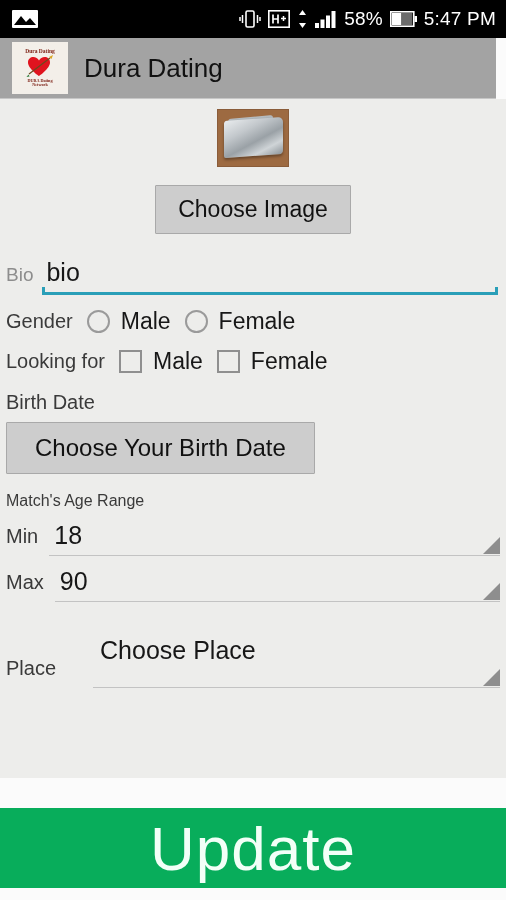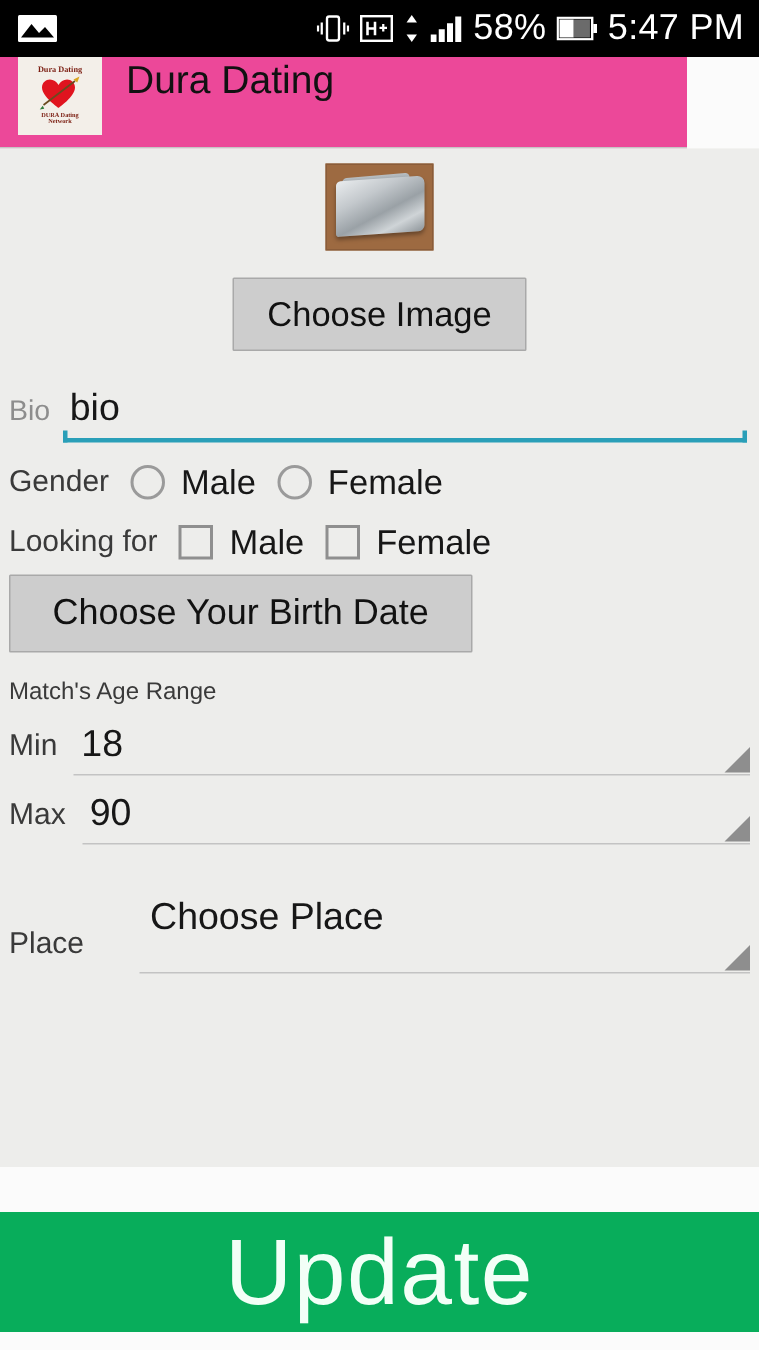--- a/index.html
+++ b/index.html
@@ -21,7 +21,7 @@
   }
   #status-left{ display:flex; align-items:center; }
   #status-right{ margin-left:auto; display:flex; align-items:center; gap:7px; }
-  .sb-text{ font-size:24px; letter-spacing:.2px; font-weight:400; color:#fff; }
+  .sb-text{ font-size:19px; letter-spacing:.2px; font-weight:400; color:#fff; }
 
   
   #app-bar{

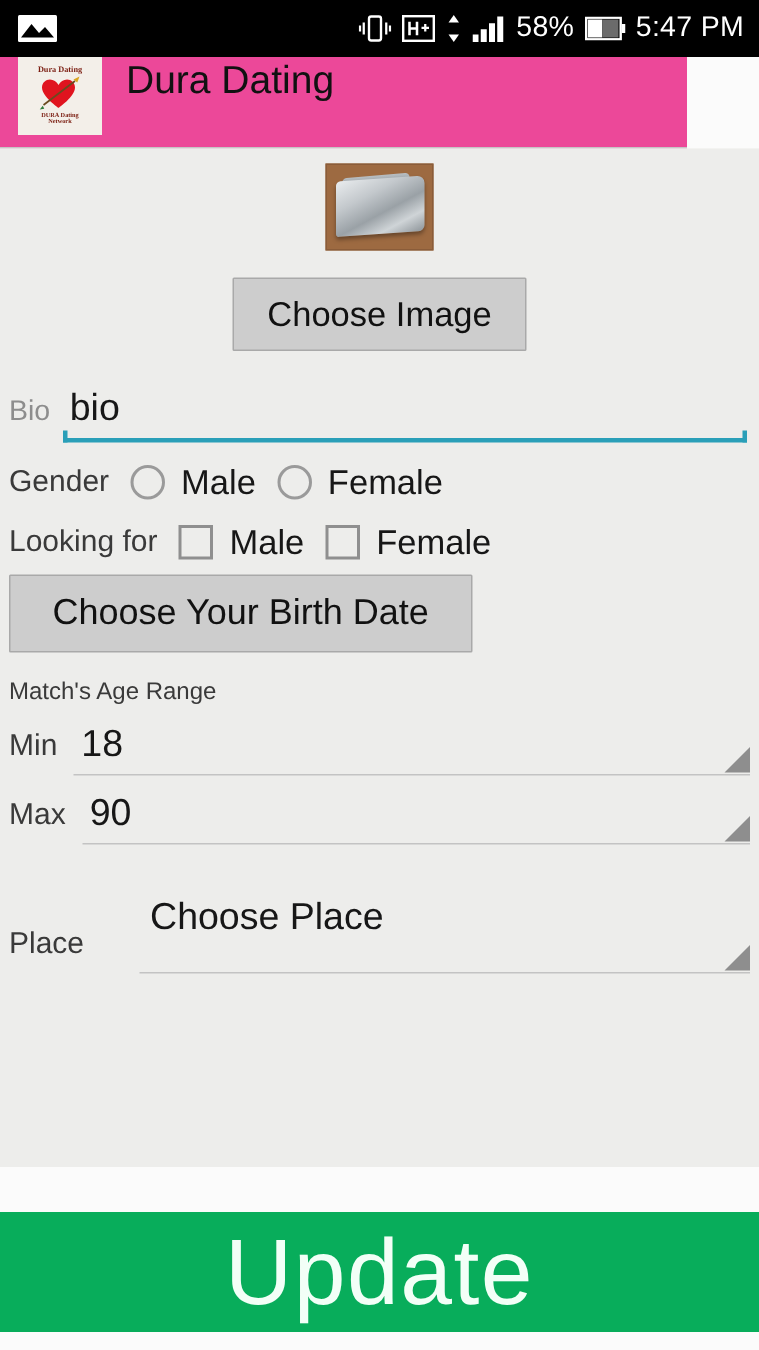--- a/index.html
+++ b/index.html
@@ -25,9 +25,9 @@
 
   
   #app-bar{
-    height:61px; width:458px;
-    background:#ec4899;
-    display:flex; 
+    height:61px; width:496px;
+    background:#a3a3a3;
+    display:flex; align-items:center;
     padding-left:12px;
     border-bottom:1px solid #c6c6c6;
   }

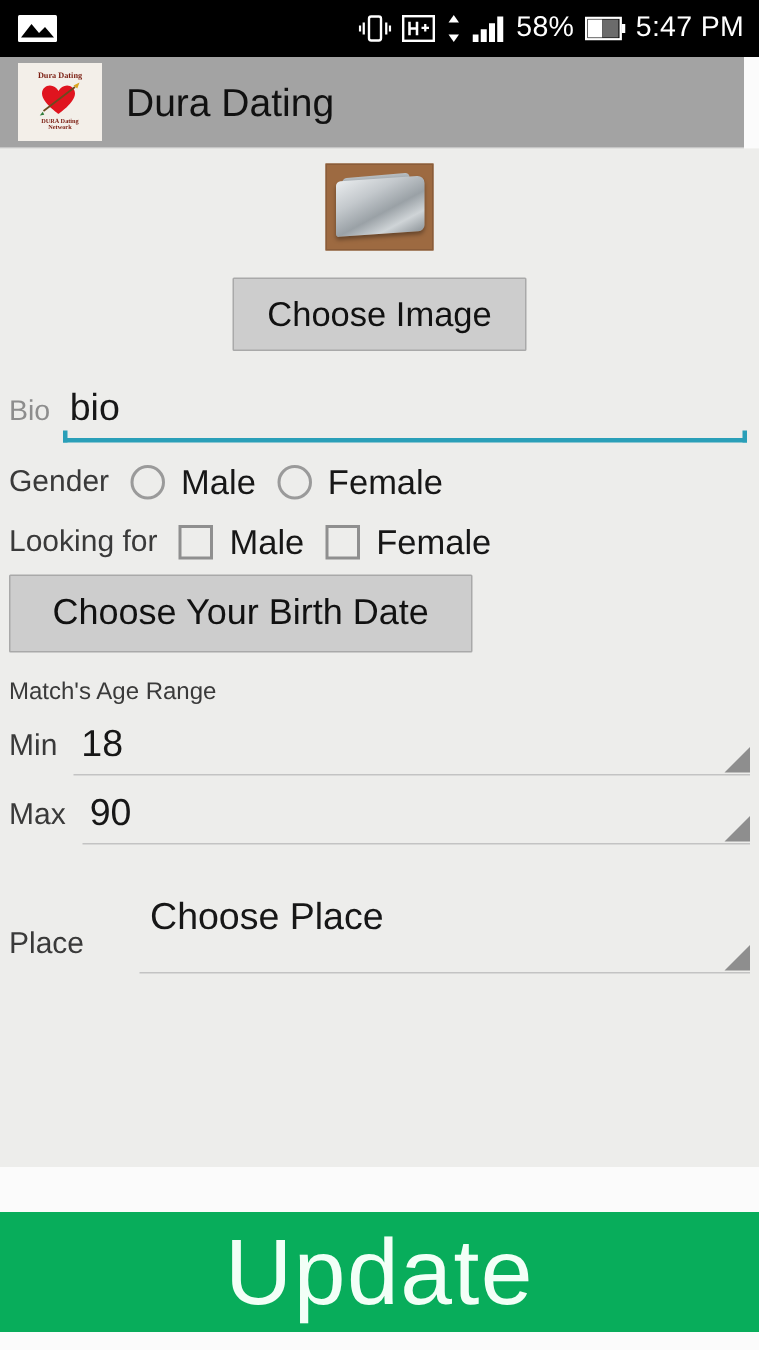--- a/index.html
+++ b/index.html
@@ -303,6 +303,7 @@
       </span>
     </div>
 
+    <div id="birth-date-label">Birth Date</div>
     <div id="birth-date-row">
       <button id="choose-birth-date-btn" class="btn-gray">Choose Your Birth Date</button>
     </div>

